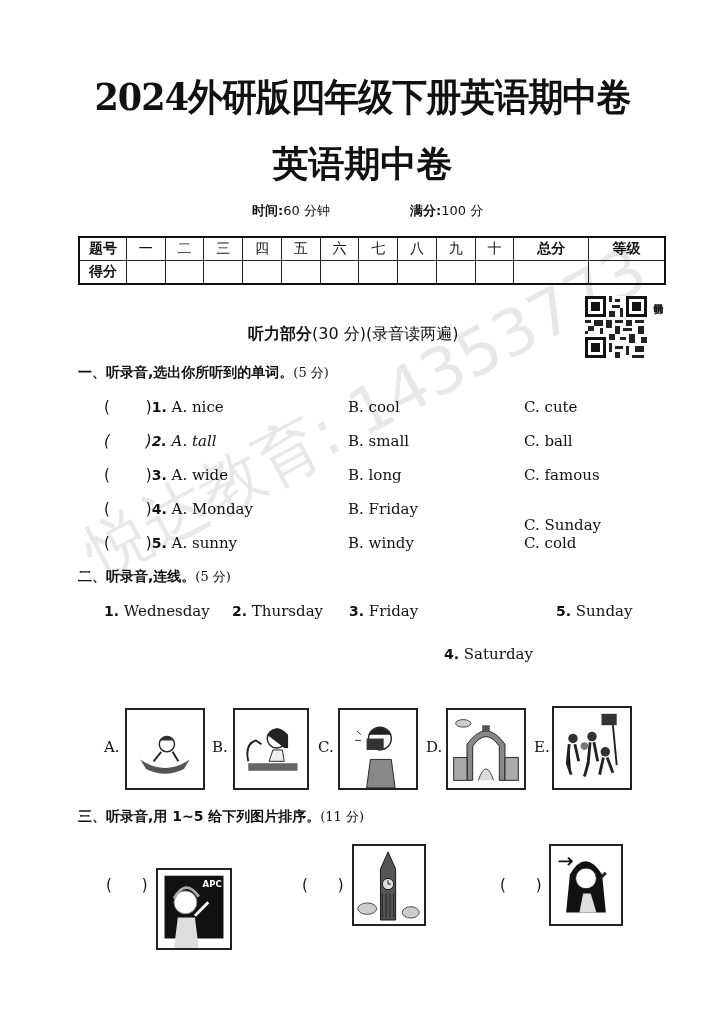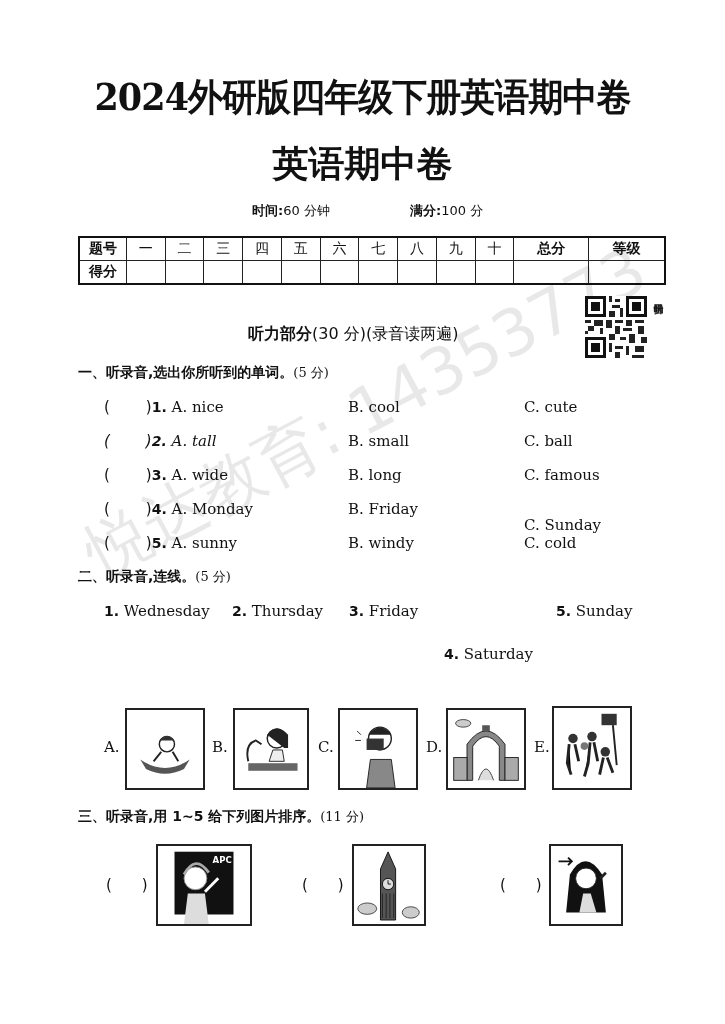--- a/index.html
+++ b/index.html
@@ -232,7 +232,7 @@
 </div>
 
 <div class="abs paren" style="left:106px; top:876px;"><span>(</span><span style="display:inline-block;width:30px"></span><span>)</span></div>
-<div class="abs pic" style="left:156px; top:844px; width:96px; height:82px;">
+<div class="abs pic" style="left:156px; top:868px; width:76px; height:82px;">
   <svg viewBox="0 0 74 82">
       <rect x="6" y="6" width="62" height="66" fill="#111"></rect>
       <text x="46" y="18" fill="#fff" font-size="9" font-family="DejaVu Sans, sans-serif" font-weight="bold">APC</text>

